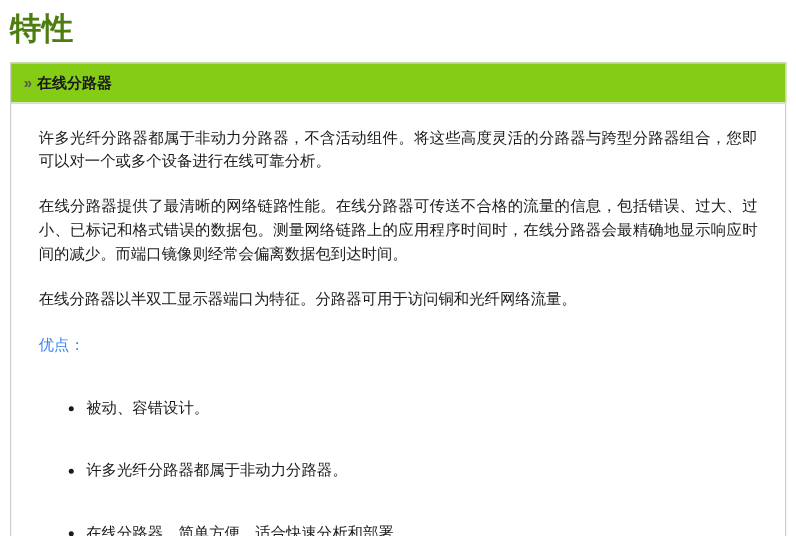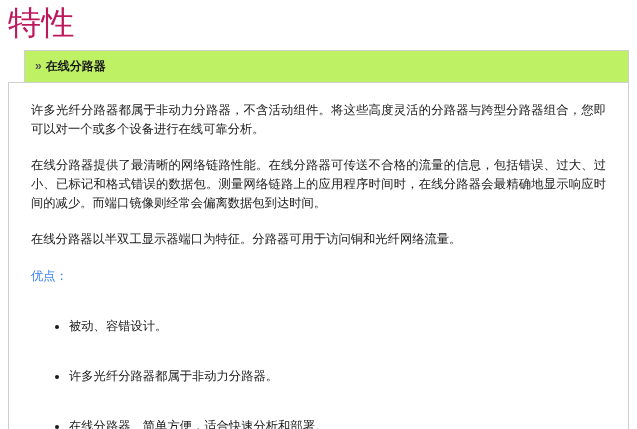--- a/index.html
+++ b/index.html
@@ -22,9 +22,9 @@
     padding: 0;
   }
   .page-title {
-    font-size: 33px;
-    font-weight: normal;
-    color: #be185d;
+    font-size: 25px;
+    font-weight: bold;
+    color: #4d7c0f;
     margin: 6px 0 0 8px;
     line-height: 34px;
     letter-spacing: 0.5px;

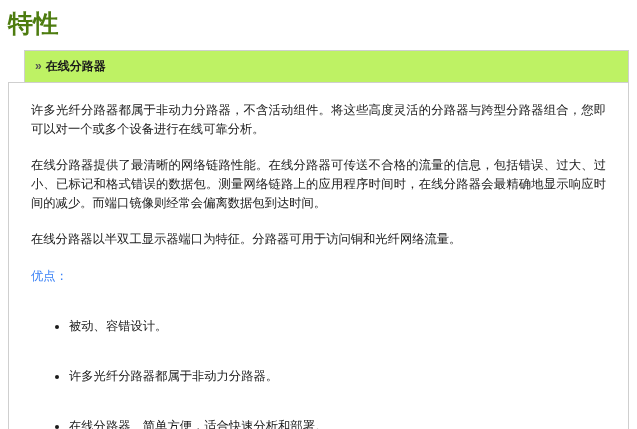--- a/index.html
+++ b/index.html
@@ -30,8 +30,8 @@
     letter-spacing: 0.5px;
   }
   .section-header {
-    margin: 10px 8px 0 24px;
-    background: #bef264;
+    margin: 10px 8px 0 8px;
+    background: #84cc16;
     border: 1px solid #cfcfcf;
     border-bottom: none;
     padding: 7px 10px 7px 10px;

